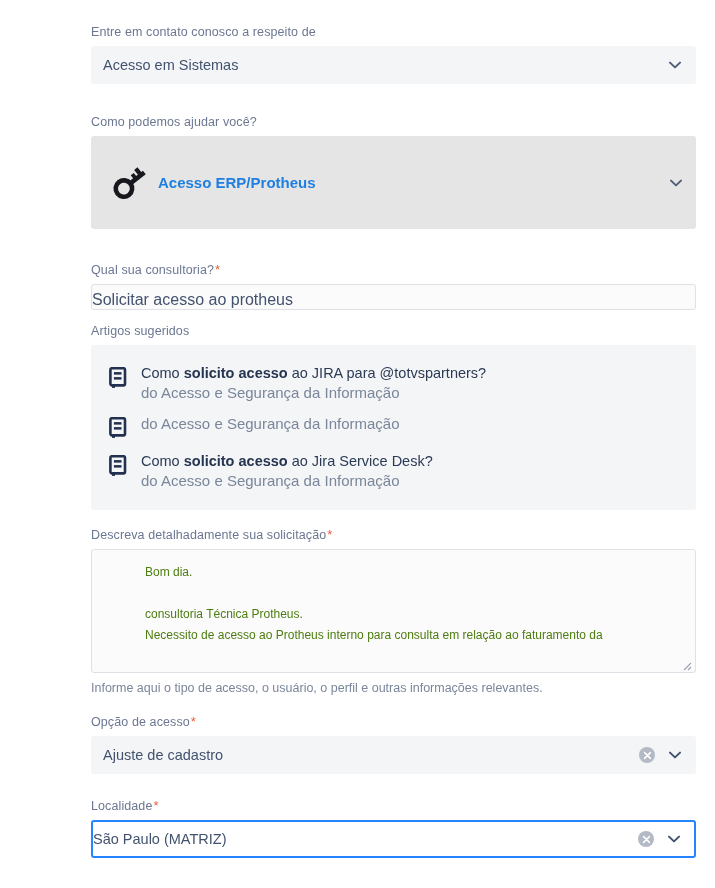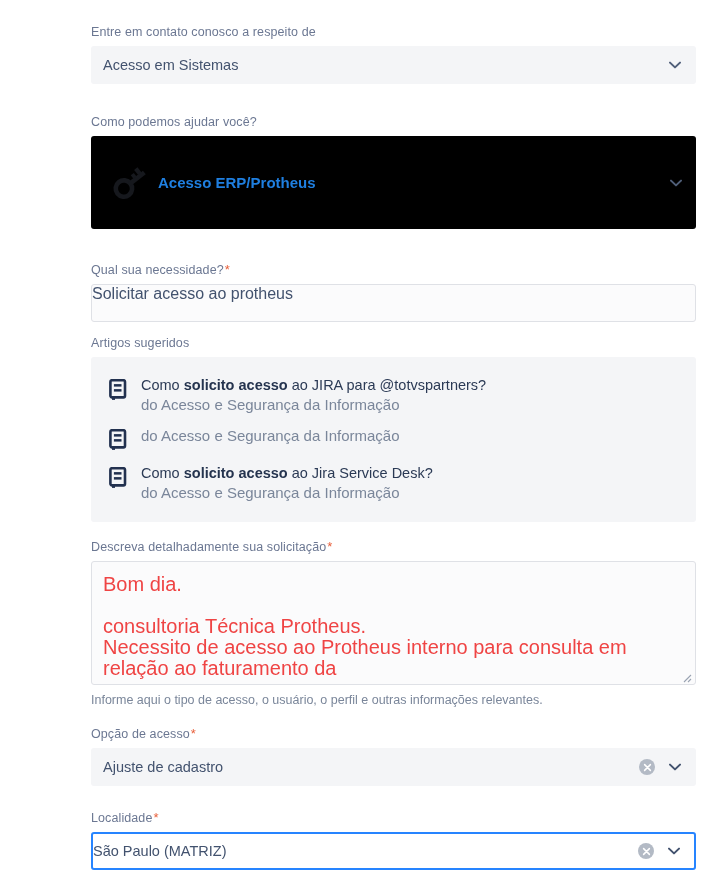--- a/index.html
+++ b/index.html
@@ -89,7 +89,7 @@
     box-sizing: border-box;
     width: 605px;
     height: 93px;
-    background: #000000;
+    background: #e5e5e5;
     border-radius: 3px;
     display: flex;
     align-items: center;

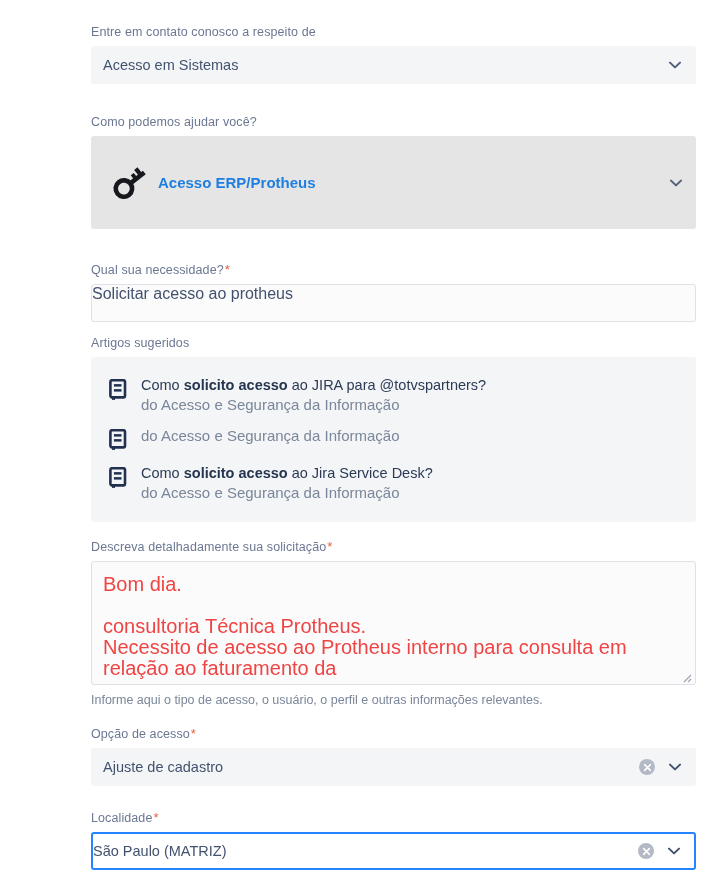--- a/index.html
+++ b/index.html
@@ -242,7 +242,7 @@
 
   <div style="height:33px"></div>
   <div class="field-label">
-    <span>Qual sua necessidade?</span><span class="req-star">*</span>
+    <span>Qual sua consultoria?</span><span class="req-star">*</span>
   </div>
   <div class="text-input">
     <span class="value">Solicitar acesso ao protheus</span>

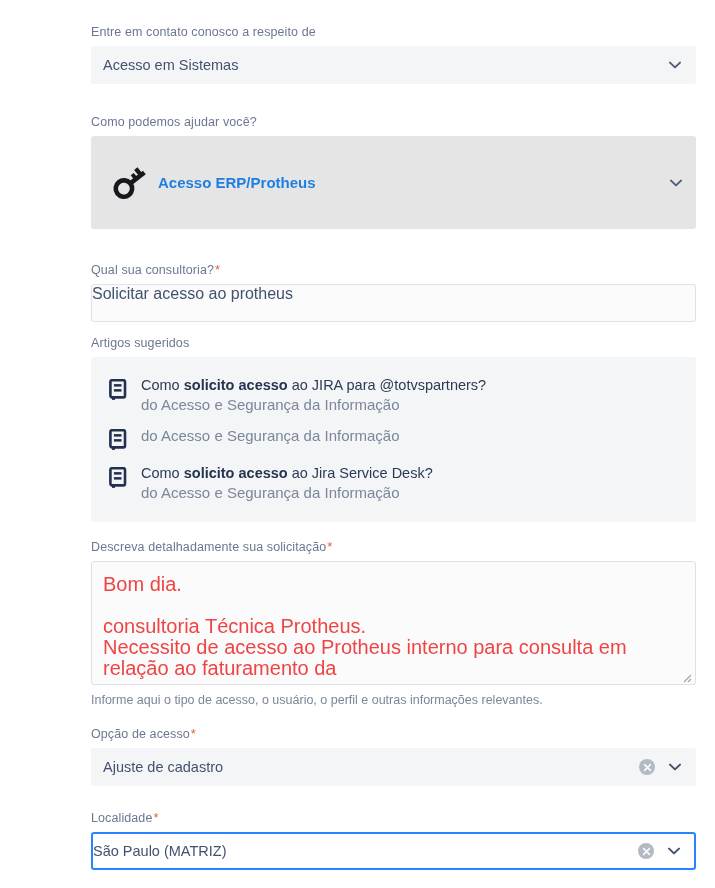--- a/index.html
+++ b/index.html
@@ -116,12 +116,12 @@
   .text-input {
     box-sizing: border-box;
     width: 605px;
-    height: 38px;
+    height: 26px;
     background: #fbfbfc;
     border: 1px solid #dfe1e6;
     border-radius: 3px;
     display: flex;
-    align-items: flex-start;
+    align-items: flex-end;
   }
   .text-input .value { color: #42526e; }
 

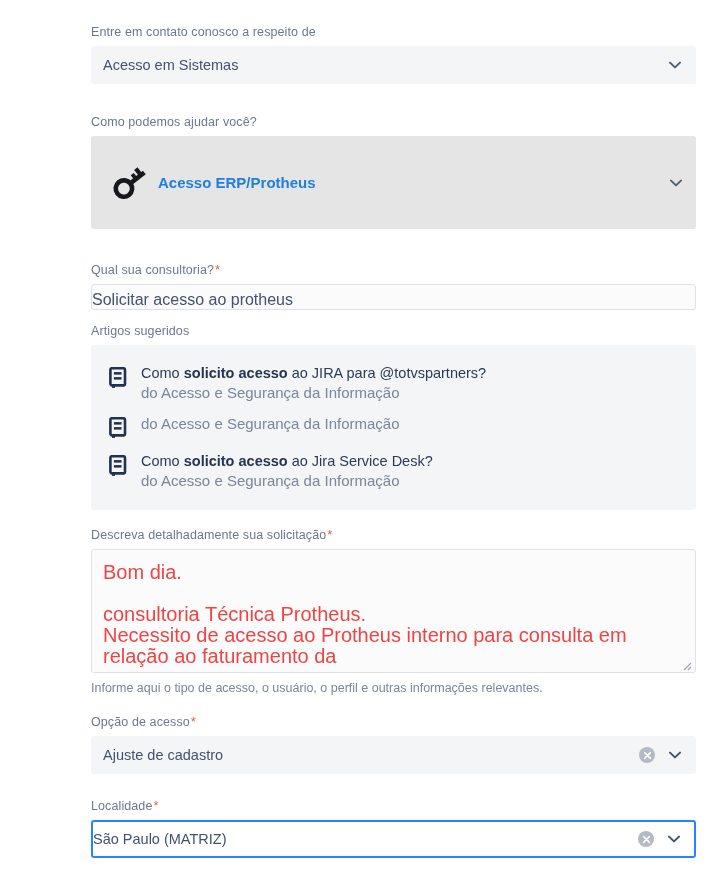--- a/index.html
+++ b/index.html
@@ -173,9 +173,10 @@
     padding: 12px 12px 0 11px;
   }
   .ta-line {
-    font-size: 20px;
-    color: #ef4444;
+    font-size: 12px;
+    color: #4d7c0f;
     line-height: 21px;
+    margin-left: 42px;
   }
   .ta-blank { height: 21px; }
   .resize-grip {

